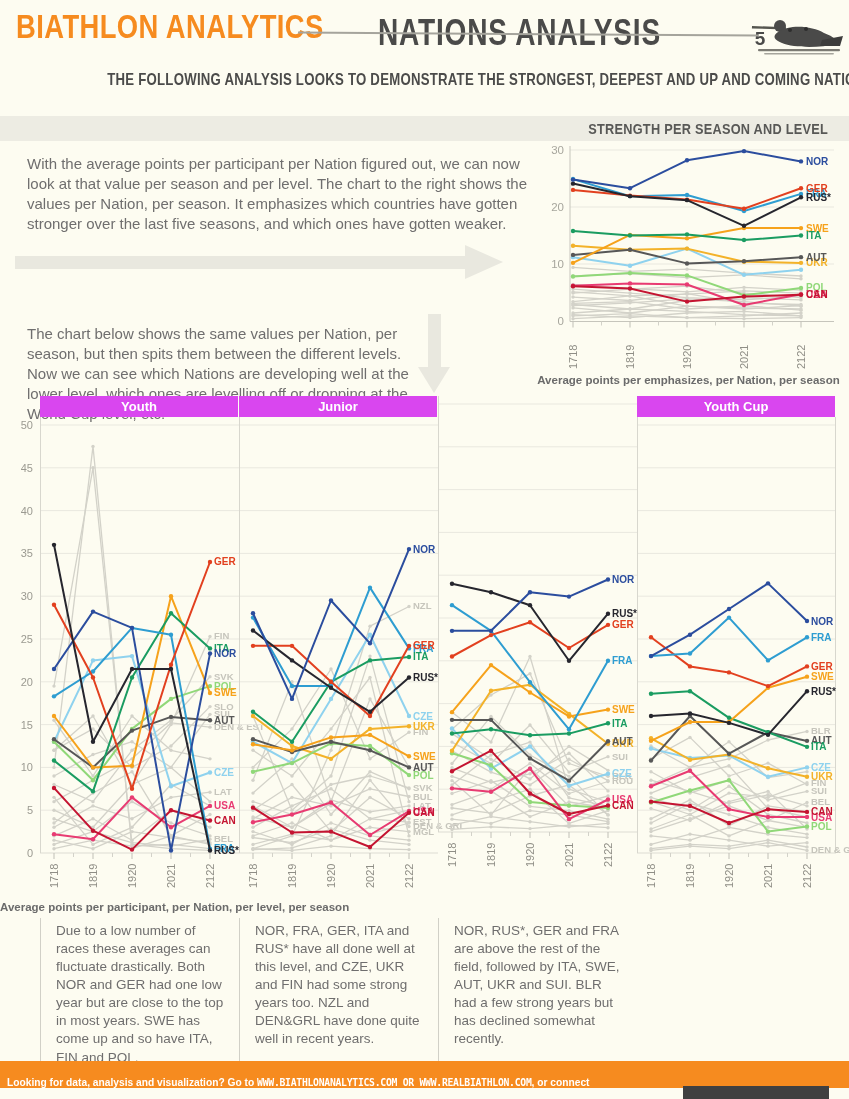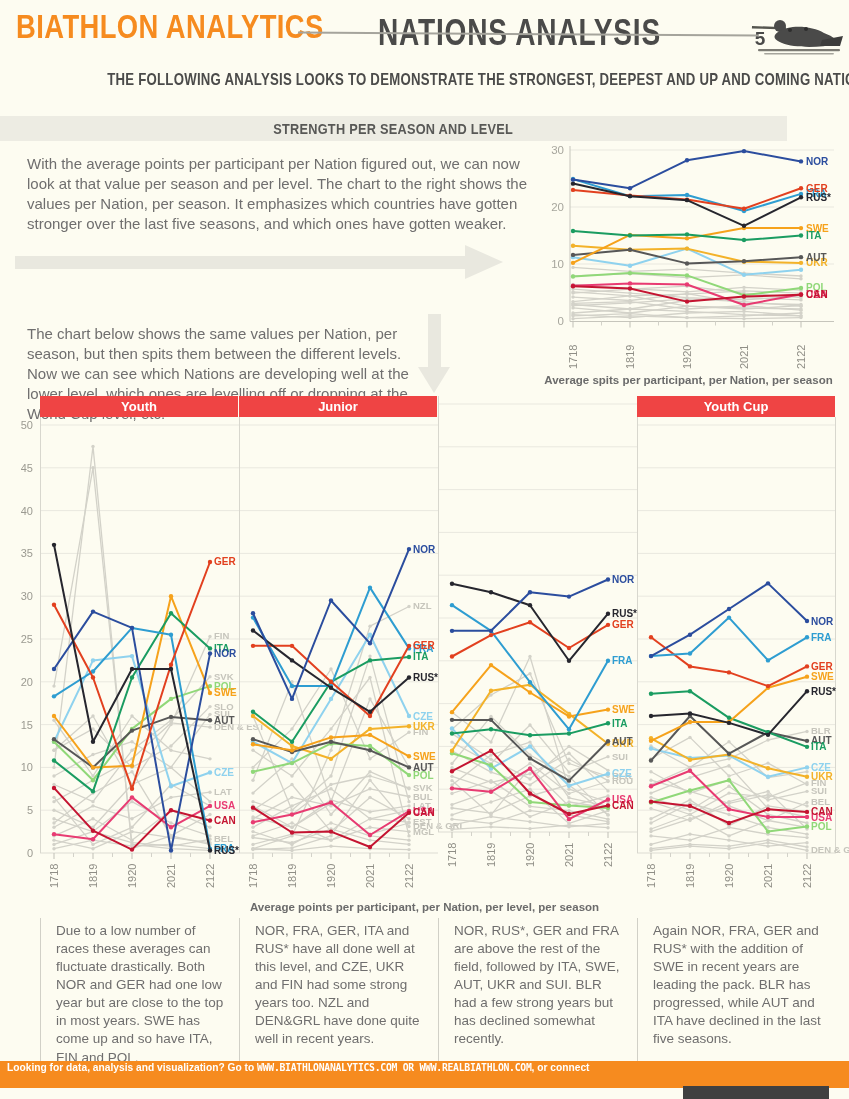--- a/index.html
+++ b/index.html
@@ -19,7 +19,7 @@
   .subtitle{position:absolute;left:0;top:70px;width:849px;text-align:center;}
   .subtitle span{font-size:16.5px;font-weight:bold;color:#4b4b4a;transform:scaleX(.8);
                  transform-origin:center;display:inline-block;white-space:nowrap;letter-spacing:.3px;}
-  .band{position:absolute;left:0;top:116px;width:787px;height:25px;background:#edece3;text-align:center;line-height:25px;}
+  .band{position:absolute;left:0;top:116px;width:849px;height:25px;background:#edece3;text-align:right;line-height:25px;}
   .band span{font-size:15px;font-weight:bold;color:#585856;transform:scaleX(.85);display:inline-block;letter-spacing:.3px;}
   
   .para{position:absolute;font-size:15px;line-height:1.34;color:#6f6e6e;margin:12px;}

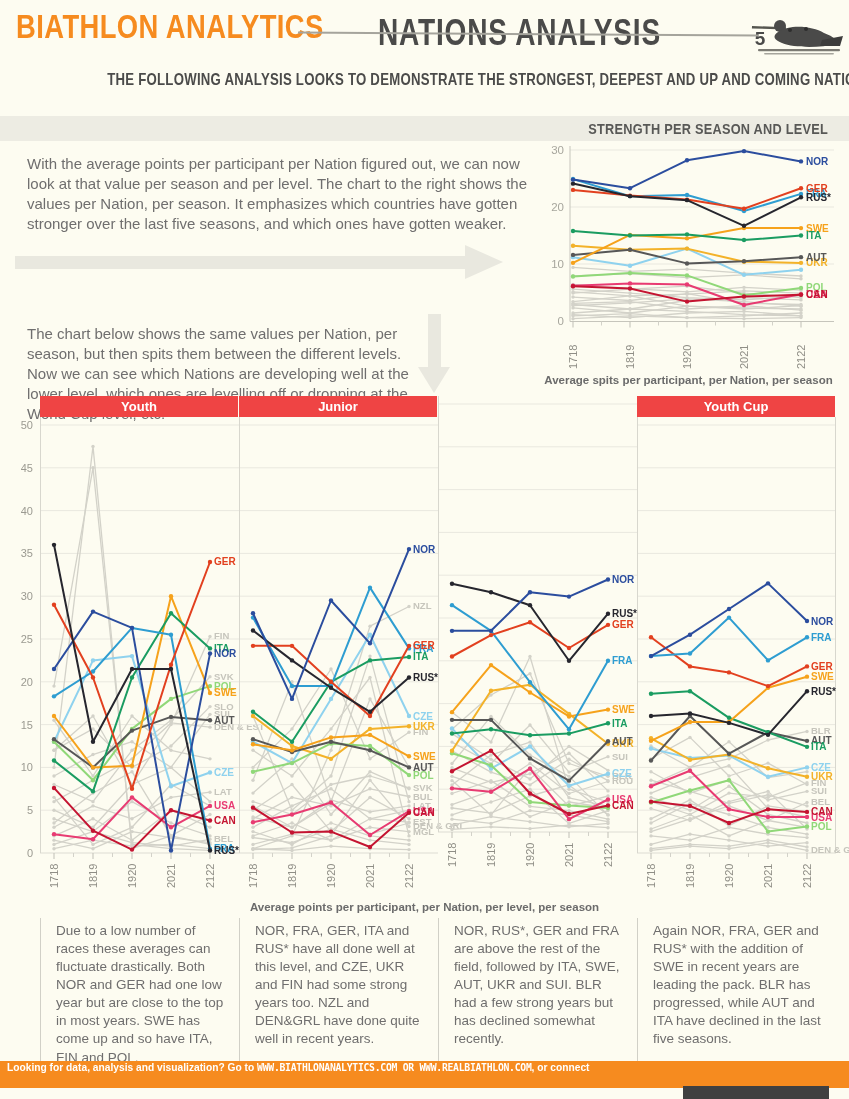--- a/index.html
+++ b/index.html
@@ -358,7 +358,7 @@
         <text x="278" y="64.81" fill="#26262e" font-size="10" font-weight="bold" font-family="Liberation Sans, sans-serif">RUS*</text>
         <text x="278" y="28.9" fill="#2b4d9e" font-size="10" font-weight="bold" font-family="Liberation Sans, sans-serif">NOR</text>
       </svg></div>
-  <div class="ovcap">Average spits  per participant, per Nation, per season</div>
+  <div class="ovcap">Average points  per emphasizes, per Nation, per season</div>
 
   <div class="panels">
     <div class="panel">

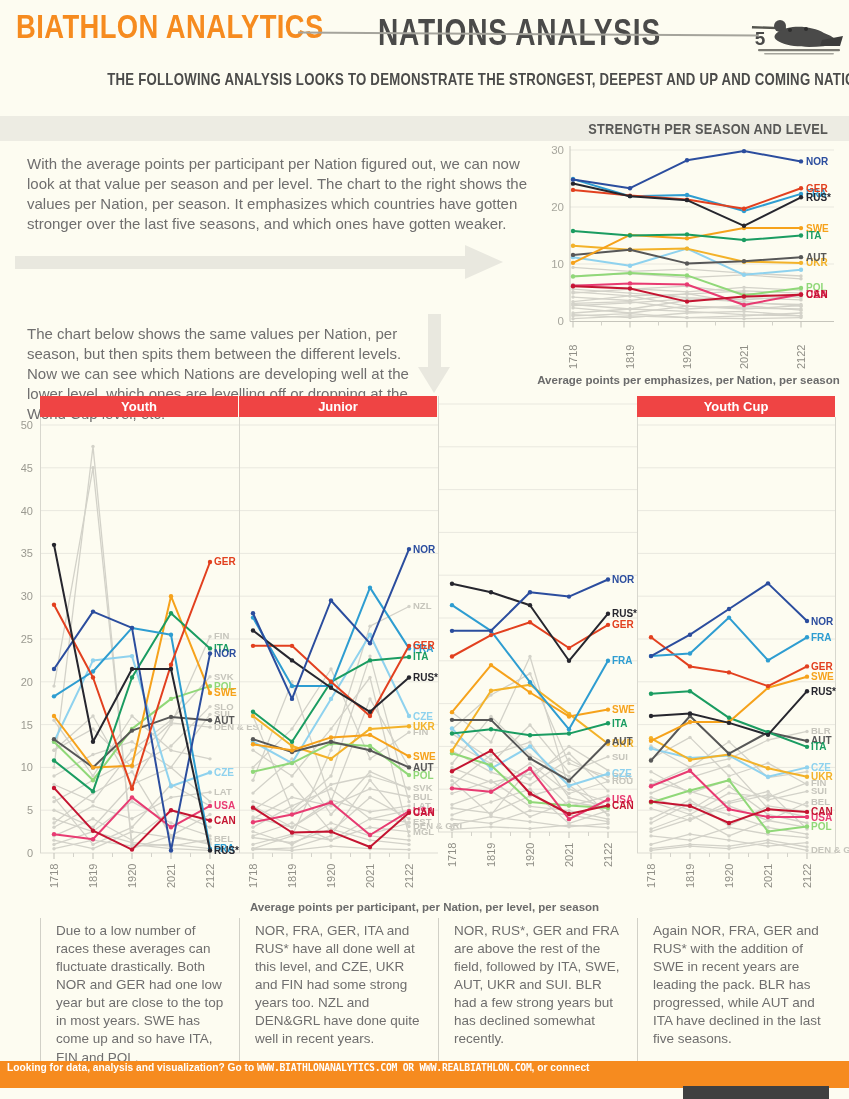--- a/index.html
+++ b/index.html
@@ -38,7 +38,7 @@
          font-size:11.5px;font-weight:bold;color:#6b6b6b;}
   .panels{position:absolute;left:40px;top:396px;display:flex;}
   .panel{width:199px;}
-  .phead{height:21px;background:#ef4444;color:#ffffff;text-align:center;font-size:13px;
+  .phead{height:21px;background:#d946ef;color:#ffffff;text-align:center;font-size:13px;
          font-weight:bold;line-height:21px;border-right:1px solid #fdfcf1;box-sizing:border-box;}
   .pbody{height:478px;}
   .pcap{position:absolute;left:0;top:901px;width:849px;text-align:center;

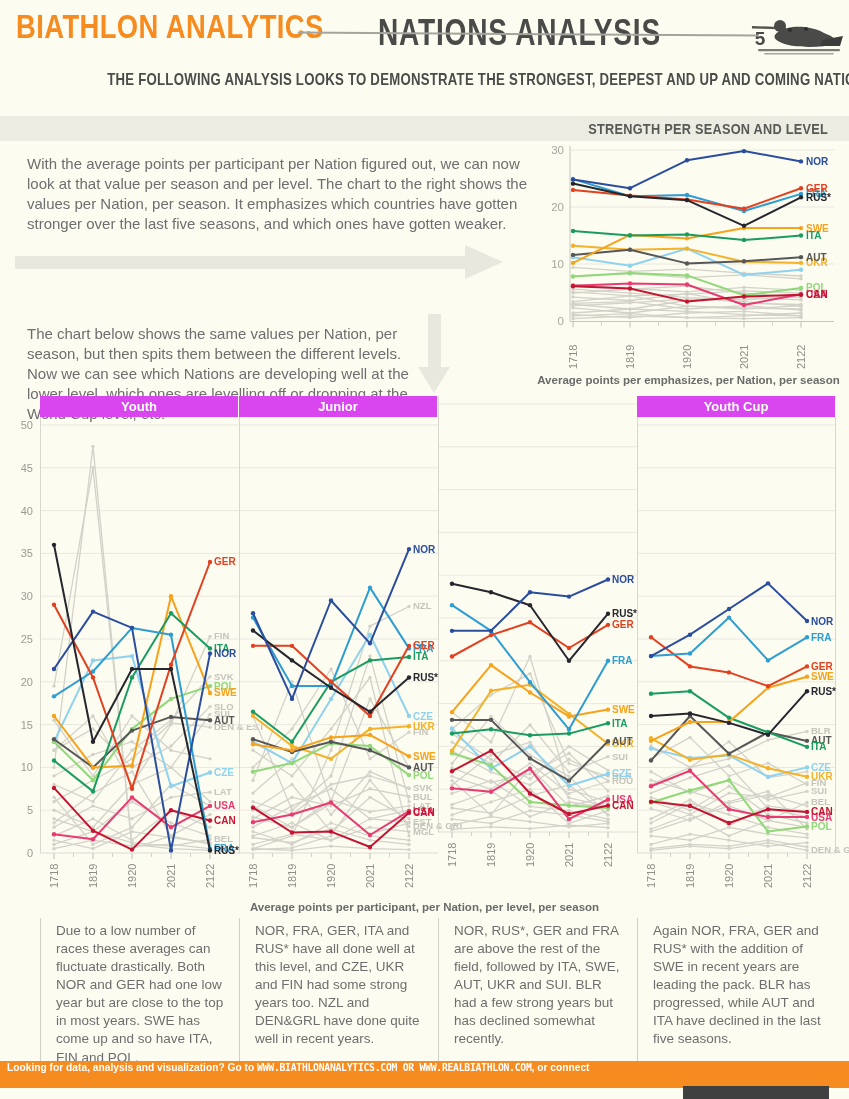--- a/index.html
+++ b/index.html
@@ -41,7 +41,7 @@
   .phead{height:21px;background:#d946ef;color:#ffffff;text-align:center;font-size:13px;
          font-weight:bold;line-height:21px;border-right:1px solid #fdfcf1;box-sizing:border-box;}
   .pbody{height:478px;}
-  .pcap{position:absolute;left:0;top:901px;width:849px;text-align:center;
+  .pcap{position:absolute;left:0;top:901px;width:849px;text-align:left;
         font-size:11.5px;font-weight:bold;color:#6b6b6b;}
   
   .notes{position:absolute;left:40px;top:918px;width:796px;display:flex;}

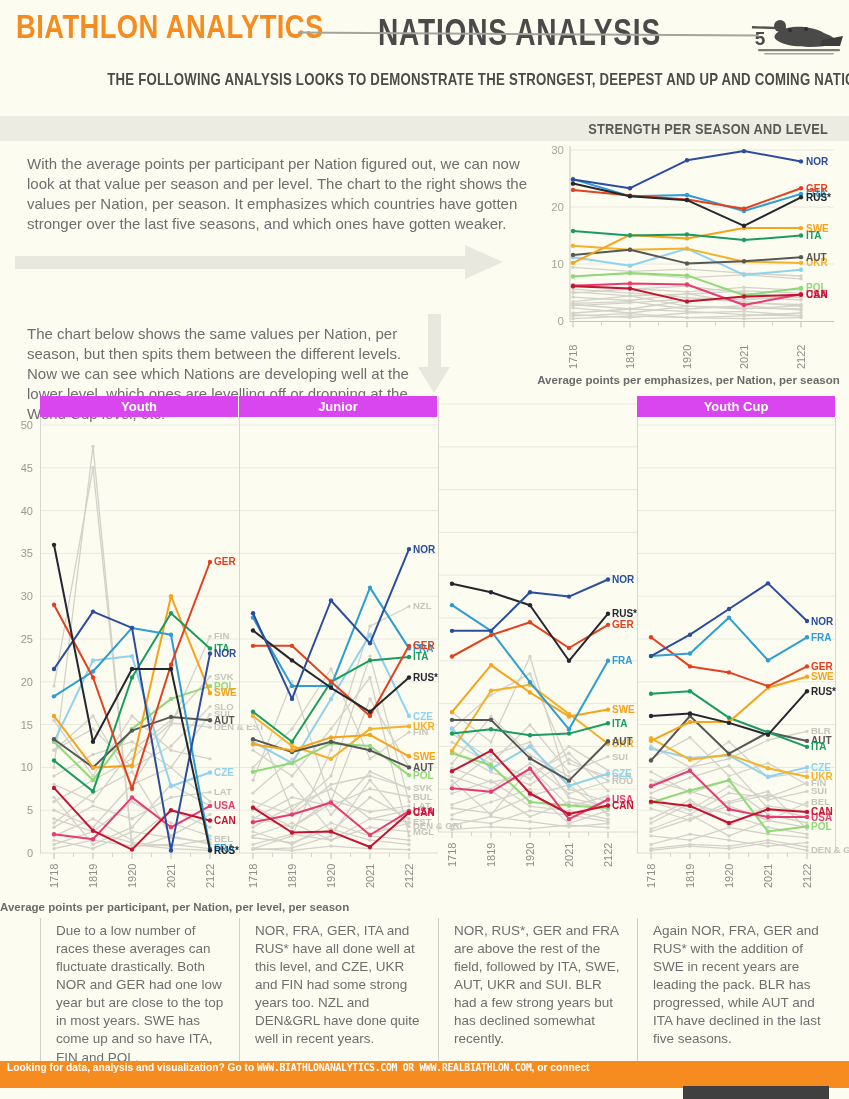--- a/index.html
+++ b/index.html
@@ -1500,7 +1500,6 @@
     <div class="note">Due to a low number of races these averages can fluctuate drastically.  Both NOR and GER had one low year but are close to the top in most years. SWE has come up and so have ITA, FIN and POL.</div>
     <div class="note">NOR, FRA, GER, ITA and RUS* have all done well at this level, and CZE, UKR and FIN had some strong years too. NZL and DEN&amp;GRL have done quite well in recent years.</div>
     <div class="note">NOR, RUS*, GER and FRA are above the rest of the field, followed by ITA, SWE, AUT, UKR and SUI. BLR had a few strong years but has declined somewhat recently.</div>
-    <div class="note">Again NOR, FRA, GER and RUS* with the addition of SWE in recent years are leading the pack. BLR has progressed, while AUT and ITA have declined in the last five seasons.</div>
   </div>
 
   <div class="footer">

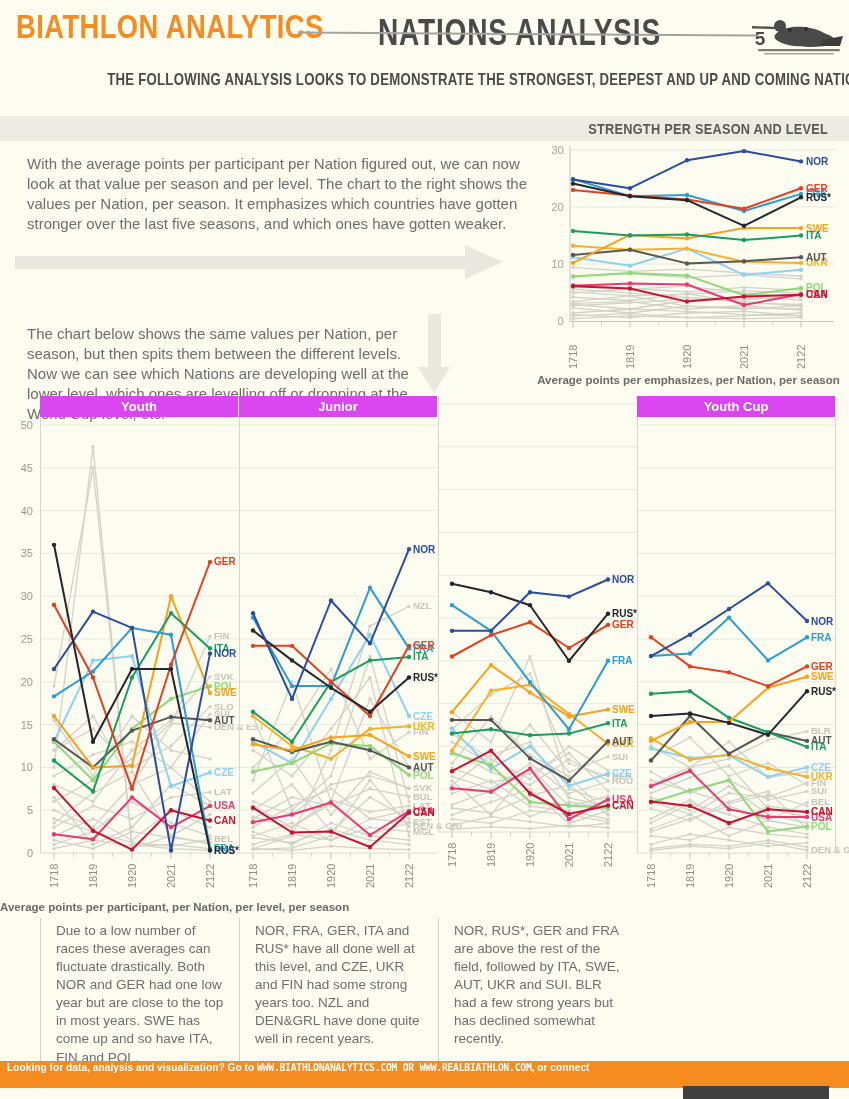--- a/index.html
+++ b/index.html
@@ -49,7 +49,7 @@
         font-size:13.5px;line-height:1.34;color:#6f6e6e;min-height:142px;}
   
   .footer{position:absolute;left:0;top:1061px;width:849px;height:27px;background:#f68b1f;
-          display:flex;align-items:flex-start;}
+          display:flex;align-items:flex-end;}
   .ftext{white-space:nowrap;margin-left:7px;color:#fff;font-weight:bold;font-size:11px;
          transform:scaleX(.93);transform-origin:left center;}
   .ftext .urls{font-family:"DejaVu Sans Mono",monospace;font-size:10.5px;letter-spacing:-.3px;}

